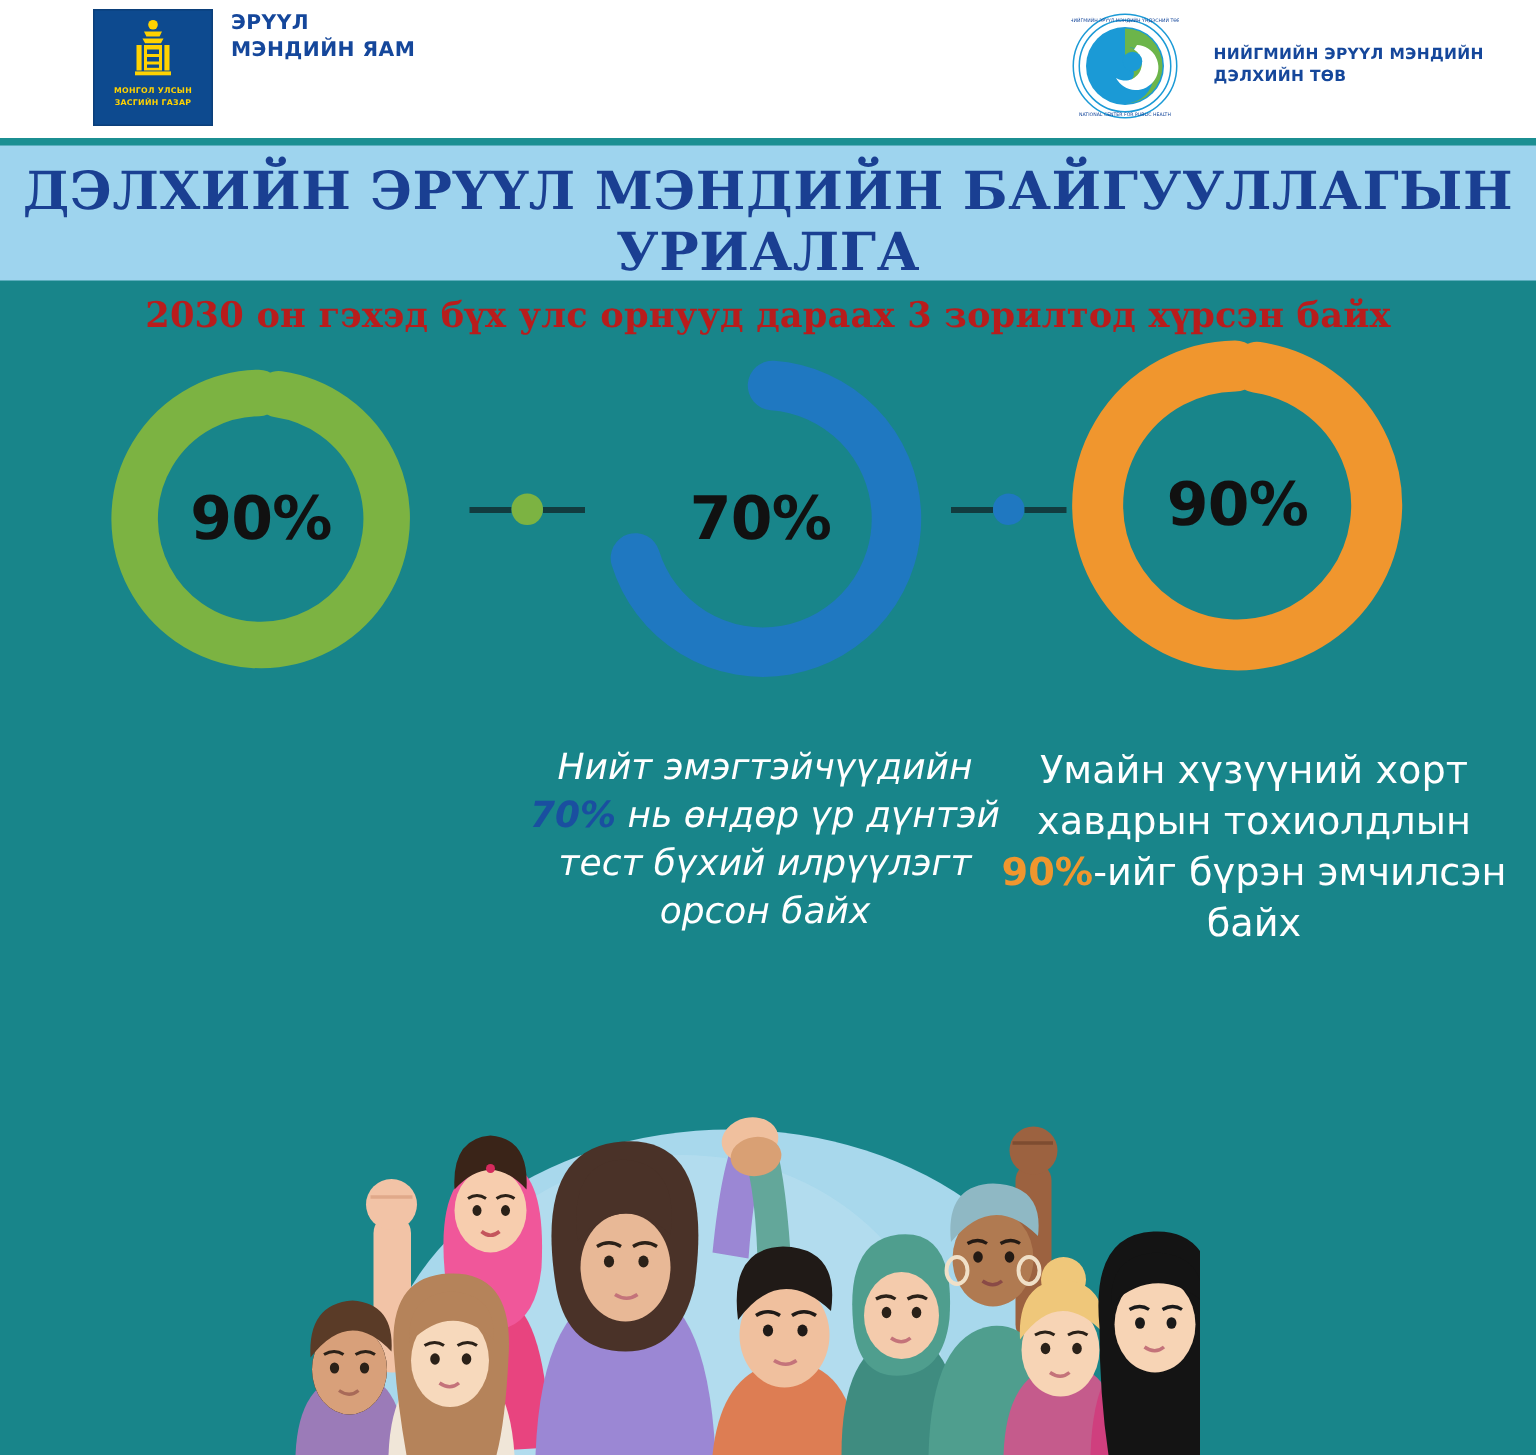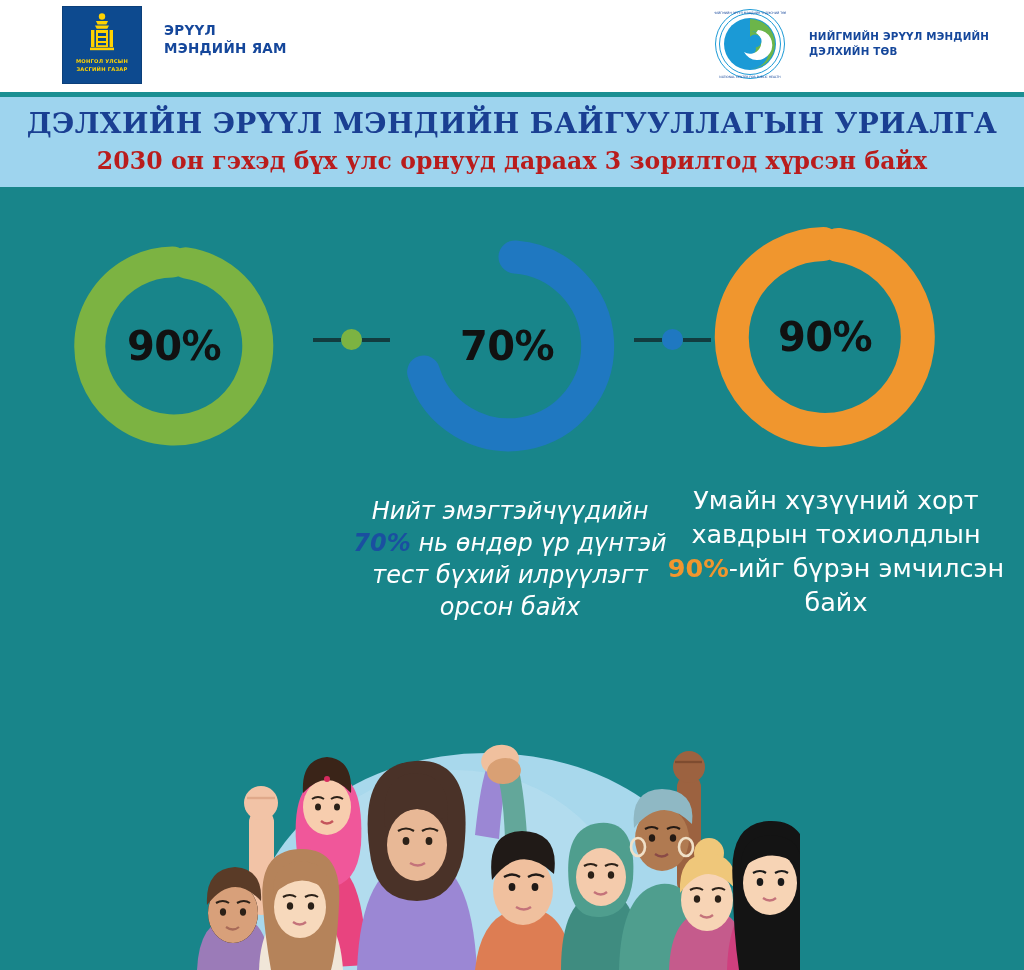--- a/index.html
+++ b/index.html
@@ -15,7 +15,7 @@
     position: absolute; left: 0; top: 0; width: 1024px; height: 92px;
     background: #ffffff;
   }
-  .logo-left { position: absolute; left: 62px; top: 6px; display: flex; align-items: center; gap: 22px; }
+  .logo-left { position: absolute; left: 62px; top: 6px; display: flex; align-items: flex-start; gap: 12px; }
   .crest {
     width: 80px; height: 78px; background: #0d4a8f;
     display: flex; flex-direction: column; align-items: center; justify-content: flex-start;

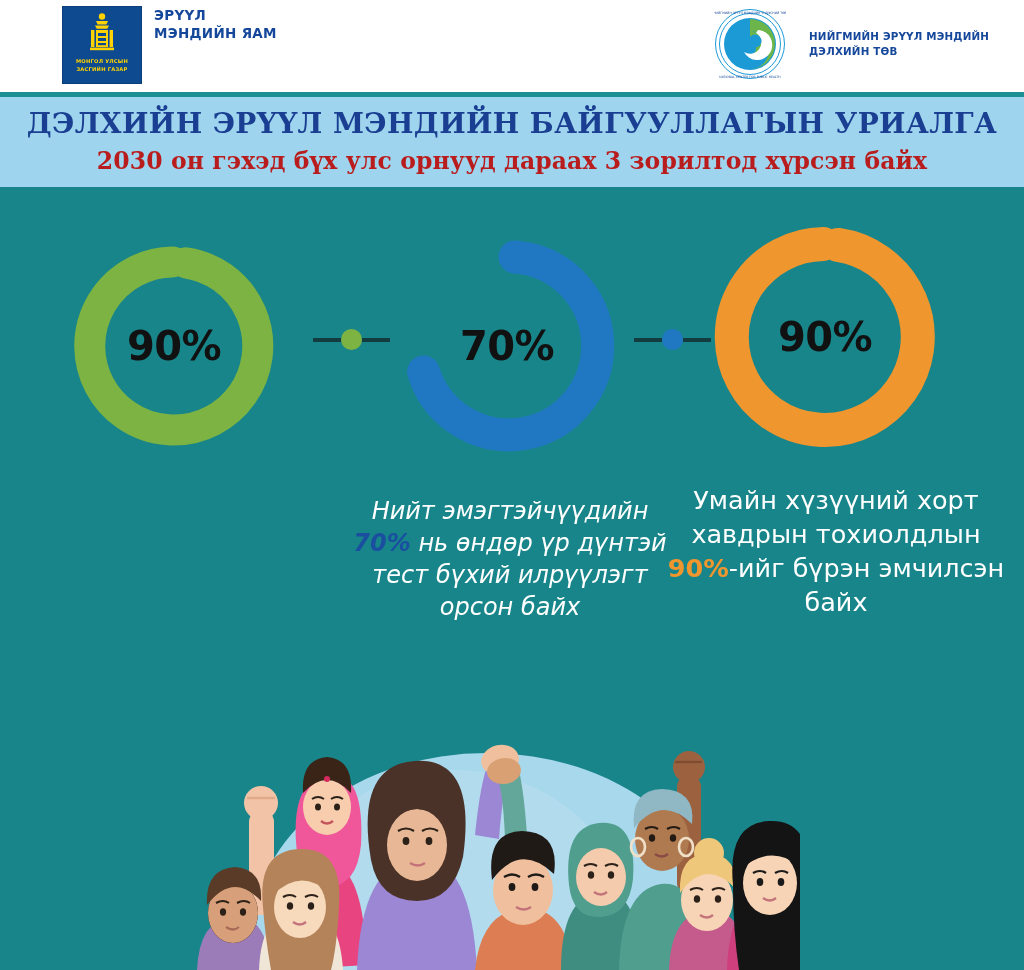--- a/index.html
+++ b/index.html
@@ -43,7 +43,7 @@
     background: #9ed4ee; text-align: center; padding-top: 10px;
   }
   .banner-title {
-    color: #1a3f92; font-size: 28px; font-weight: bold; letter-spacing: .4px;
+    color: #1a3f92; font-size: 35px; font-weight: bold; letter-spacing: .4px;
     font-family: "DejaVu Serif", "Liberation Serif", serif;
   }
   .banner-sub {

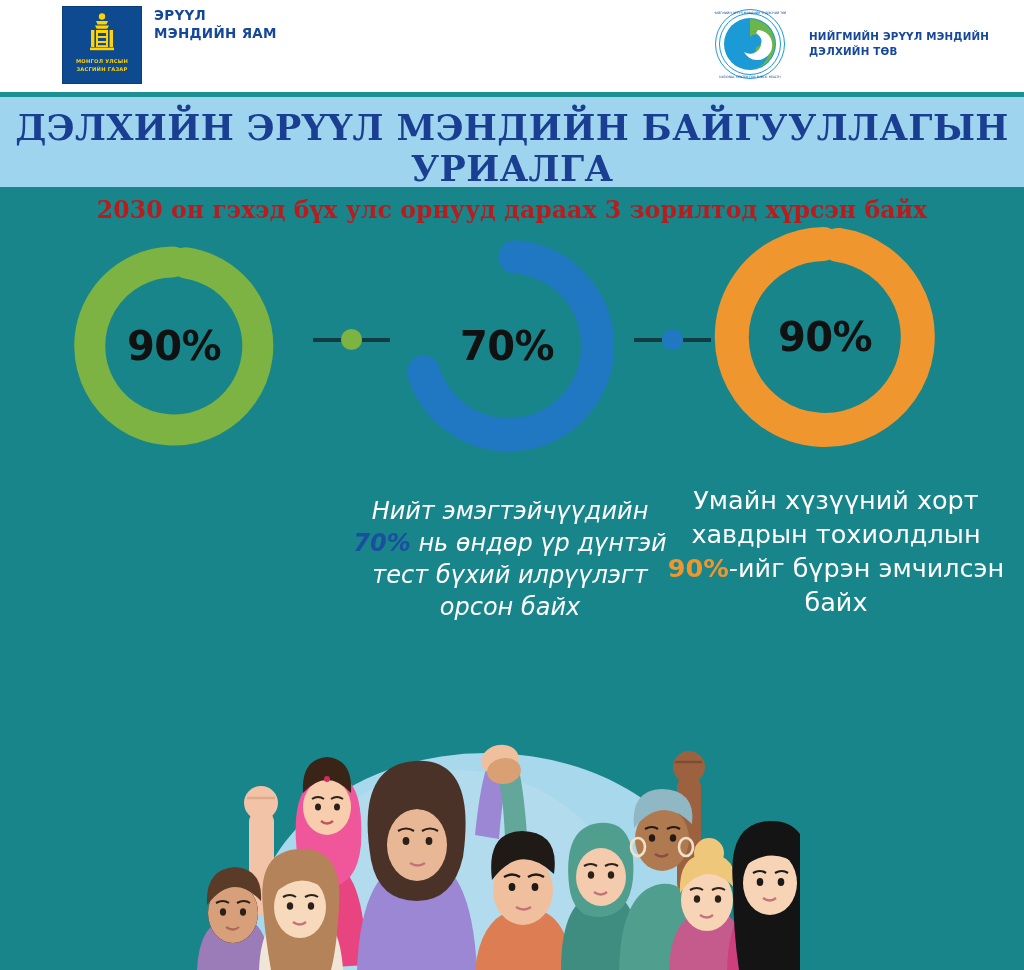--- a/index.html
+++ b/index.html
@@ -69,7 +69,7 @@
   .col { position: absolute; text-align: center; color: #ffffff; line-height: 1.33; }
   .col-1 { left: 12px; top: 5px; width: 352px; font-size: 26.5px; }
   .col-2 { left: 352px; top: 24px; width: 316px; font-size: 24px; font-style: italic; }
-  .col-3 { left: 660px; top: 12px; width: 352px; font-size: 25.5px; }
+  .col-3 { left: 660px; top: 26px; width: 352px; font-size: 25.5px; }
   .hl { font-weight: bold; }
 
   

